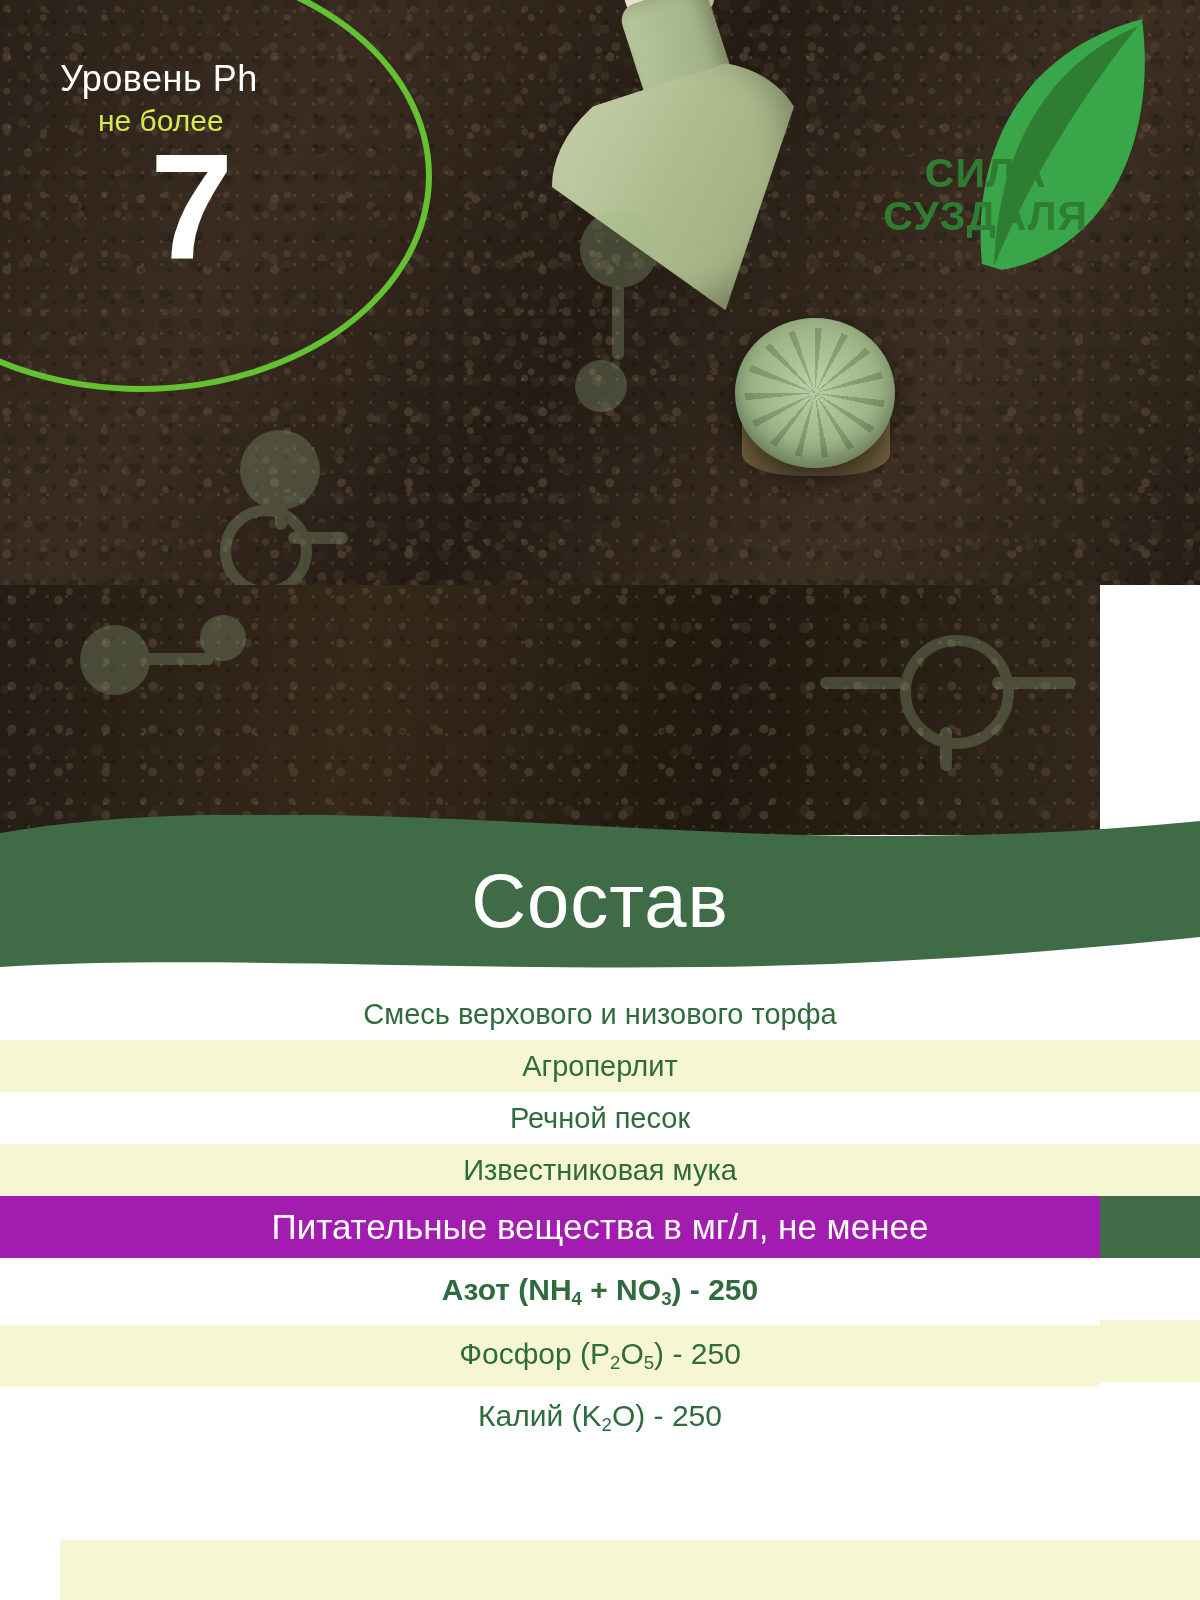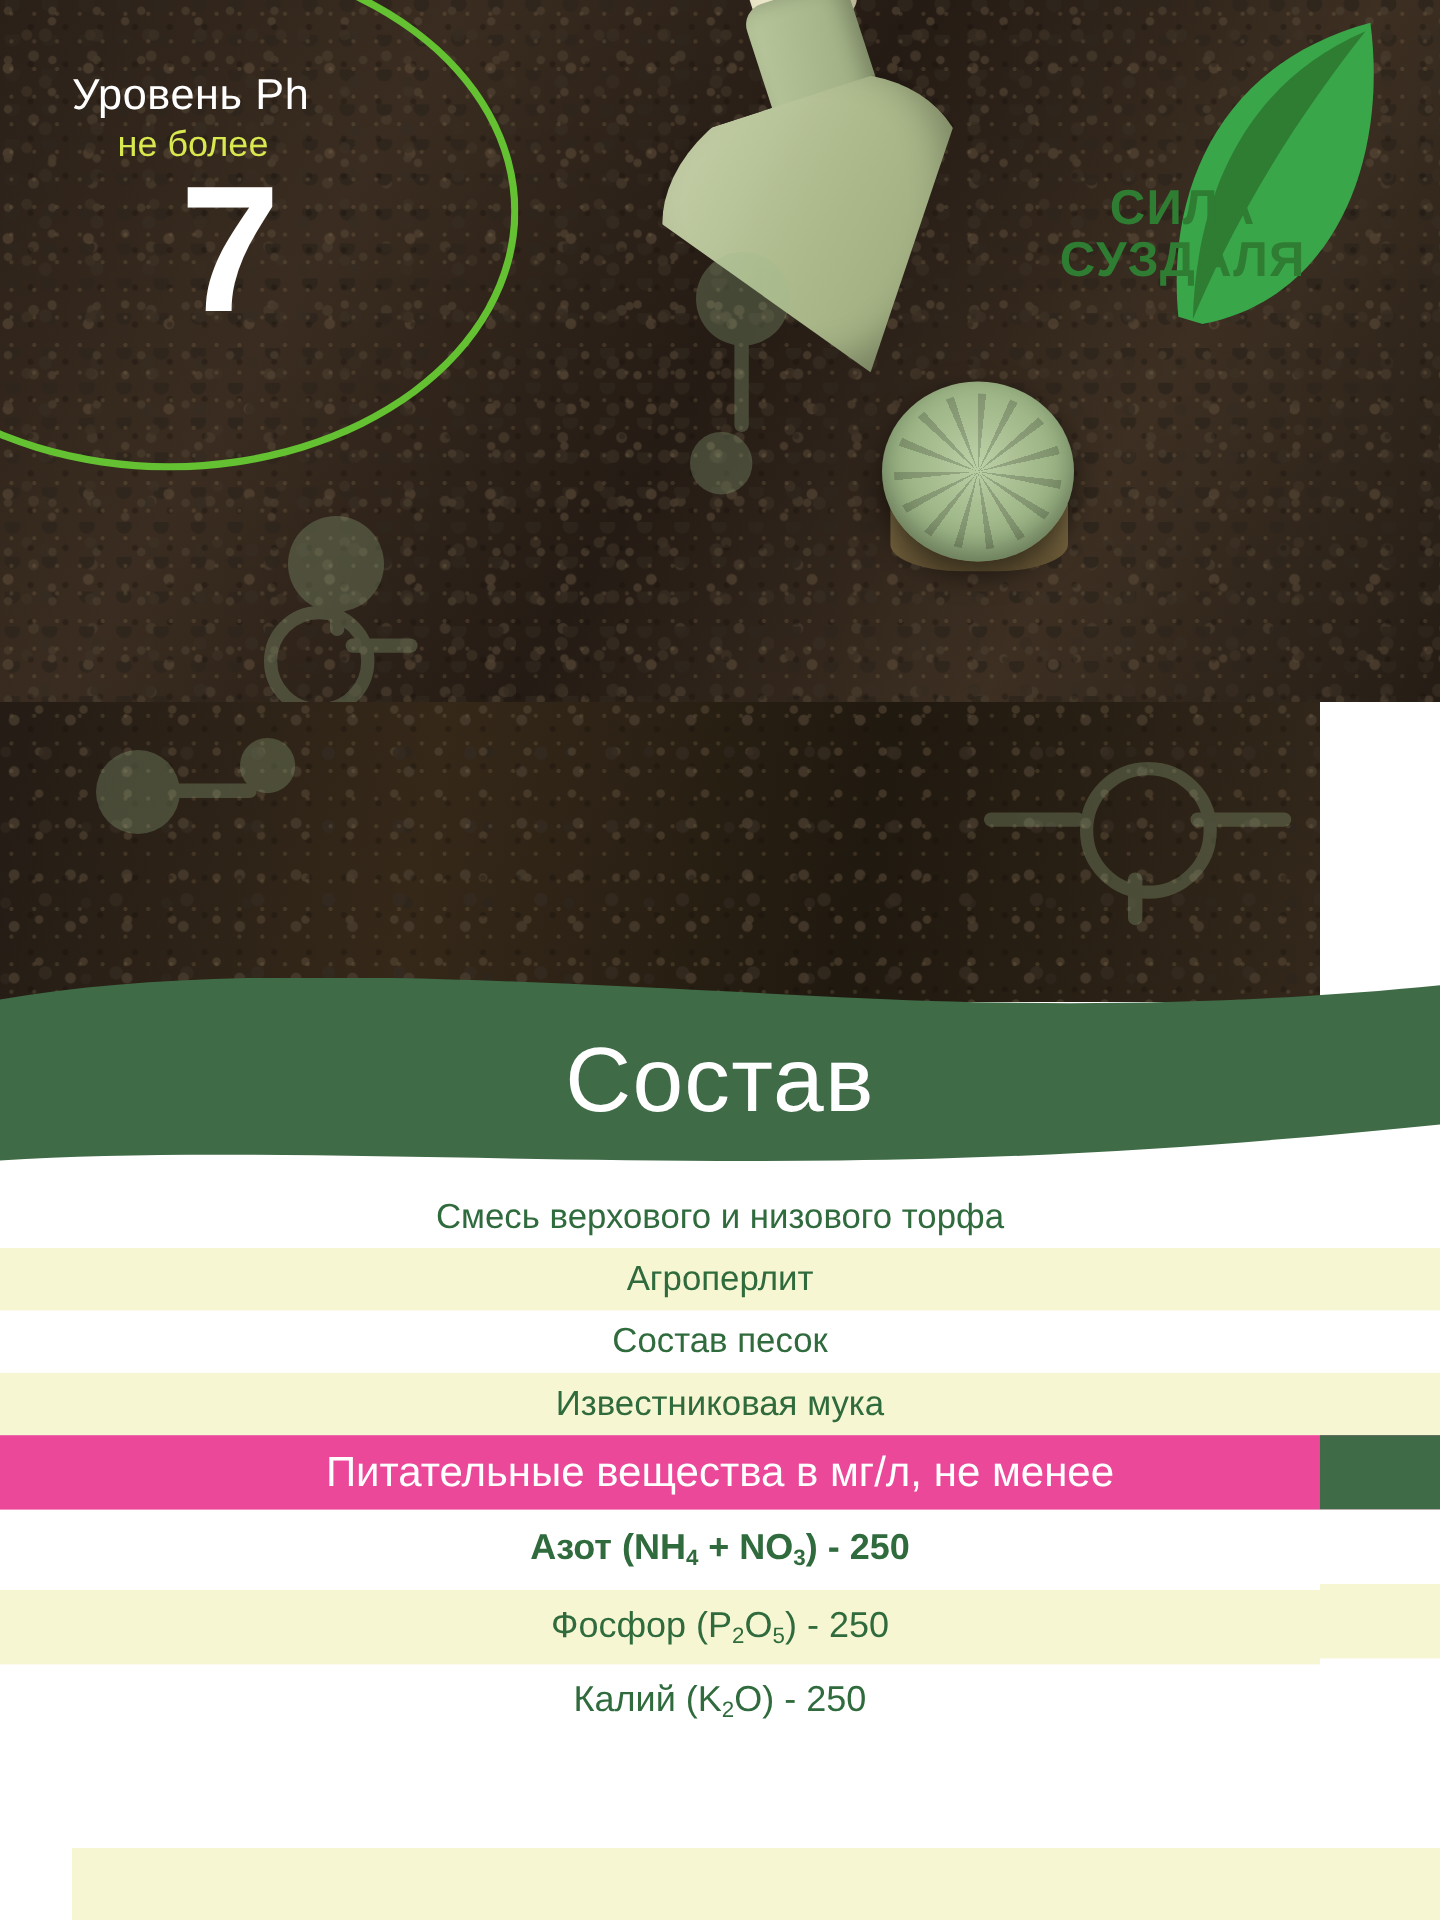--- a/index.html
+++ b/index.html
@@ -240,7 +240,7 @@
   </div>
 
   <div class="row">
-    <span class="rowtext">Состав песок</span>
+    <span class="rowtext">Речной песок</span>
   </div>
 
   <div class="row cream">

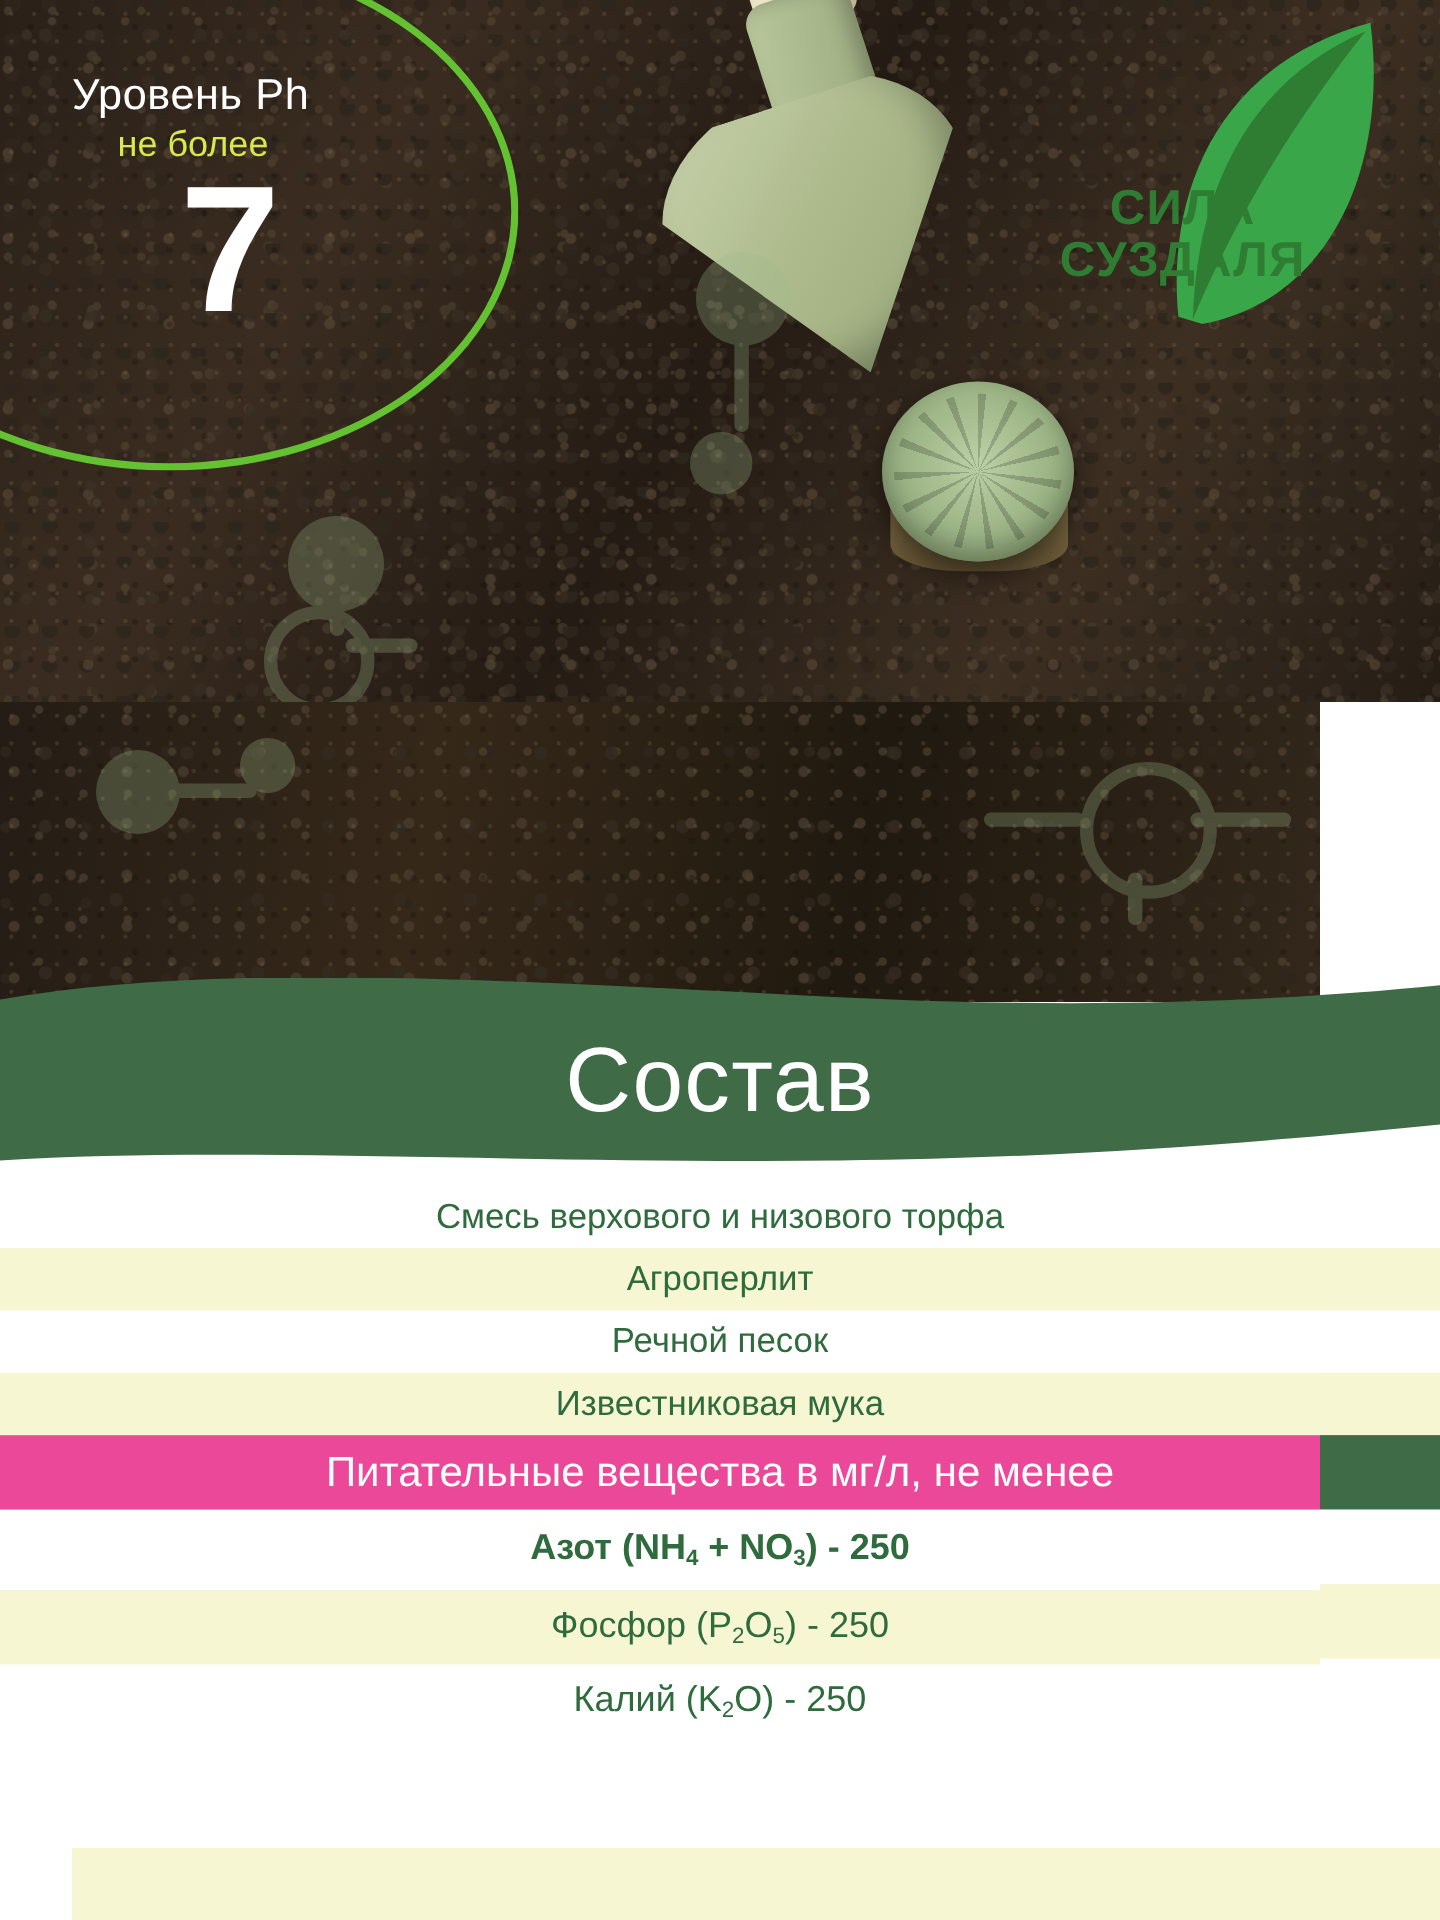--- a/index.html
+++ b/index.html
@@ -143,7 +143,7 @@
   .row .rowtext{font-size:29px;color:#2f6b3c;white-space:nowrap;}
   .row.cream{background:#f7f6d3;}
   .row.cream::after{content:"";}
-  .row.accent{background:#ec4899;height:62px;}
+  .row.accent{background:#a21caf;height:62px;}
   .row.accent .rowtext{color:#ffffff;font-size:35px;}
   .row.nutri .rowtext{color:#2f6b3c;font-size:30px;}
   sub{font-size:.62em;vertical-align:-0.28em;}

